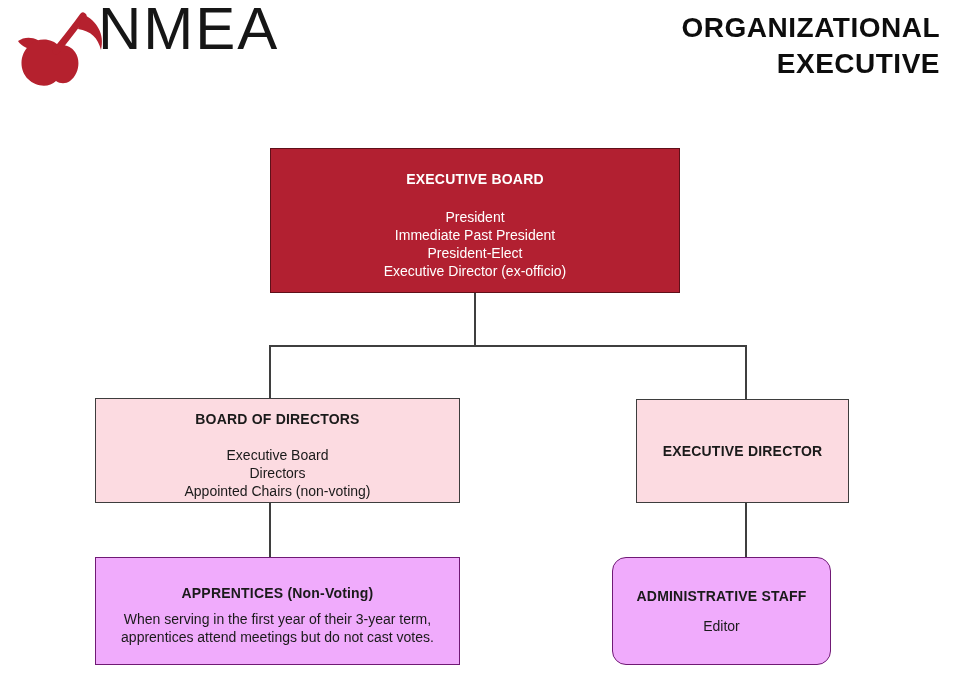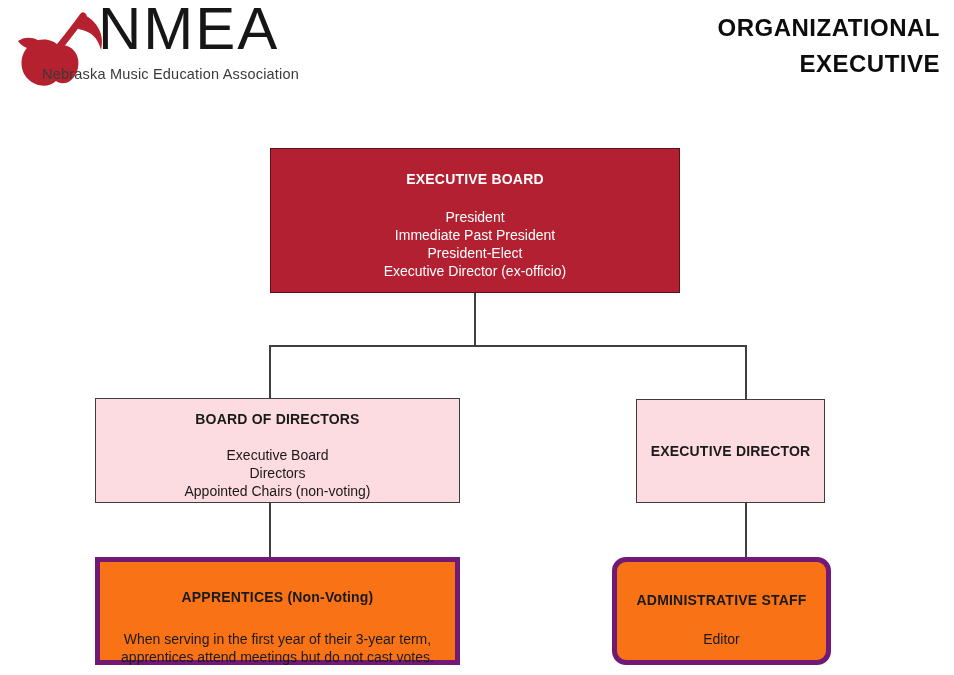--- a/index.html
+++ b/index.html
@@ -32,7 +32,7 @@
   .page-title {
     position: absolute; right: 14px; top: 10px;
     text-align: right; color: #0d0d0d;
-    font-size: 24px; font-weight: 800; line-height: 36px;
+    font-size: 28px; font-weight: 800; line-height: 36px;
     letter-spacing: 0.5px; margin: 0;
   }
 

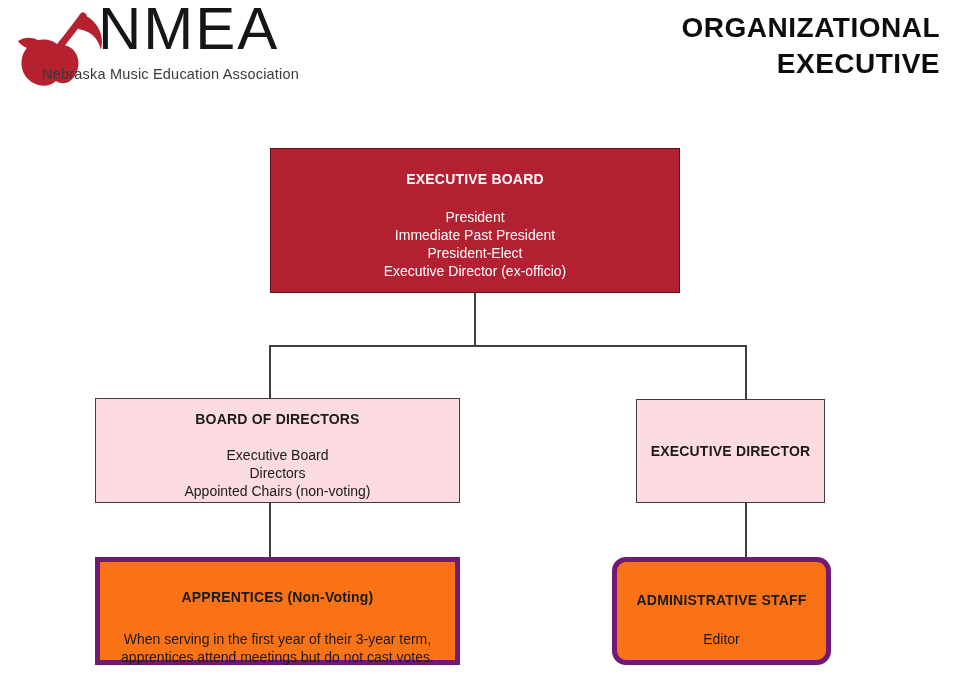--- a/index.html
+++ b/index.html
@@ -99,7 +99,6 @@
       <path fill="#b5212e" d="M77,10 C91,17 99,30 95,46 C92,34 85,27 72,25 Z"></path>
     </svg>
     <div class="logo-acronym">NMEA</div>
-    <div class="logo-tagline">Nebraska Music Education Association</div>
   </div>
 
   <h1 class="page-title">

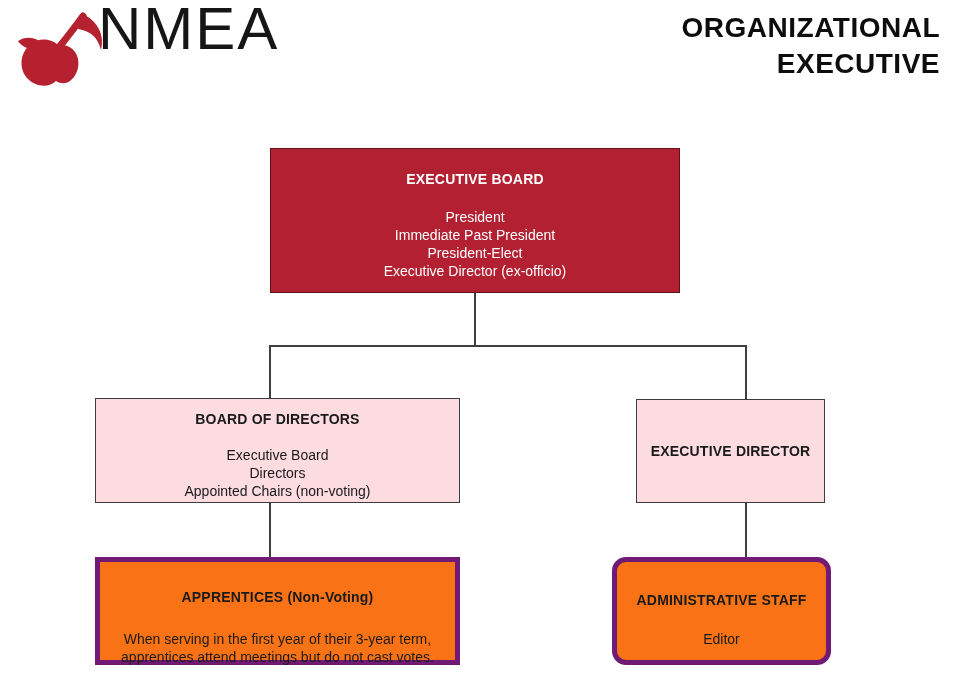--- a/index.html
+++ b/index.html
@@ -68,7 +68,7 @@
   #board-dir     { left: 95px;  top: 398px; width: 365px; height: 105px; padding-top: 11px; }
   #board-dir .box-members { margin-top: 18px; }
 
-  #exec-dir      { left: 636px; top: 399px; width: 189px; height: 104px;
+  #exec-dir      { left: 636px; top: 399px; width: 213px; height: 104px;
                    display: flex; align-items: center; justify-content: center; }
 
   #apprentices   { left: 95px;  top: 557px; width: 365px; height: 108px; padding-top: 26px; }

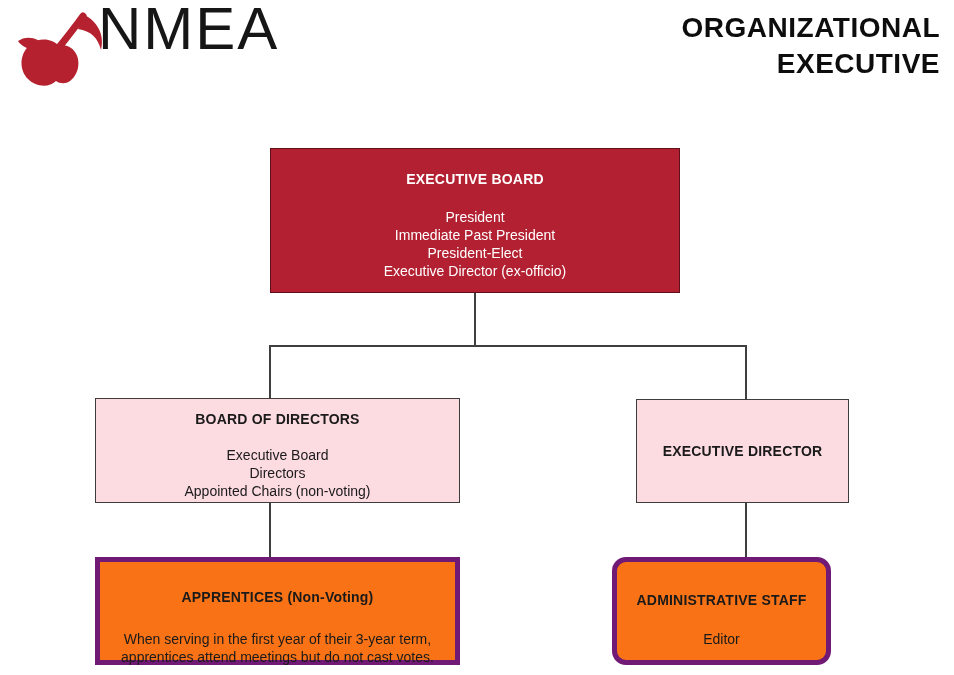--- a/index.html
+++ b/index.html
@@ -55,8 +55,8 @@
     color: #1a1a1a;
   }
   .box-white {
-    background: #f97316;
-    border: 5px solid #701a75;
+    background: #f0abfc;
+    border: 1px solid #701a75;
     color: #1a1a1a;
   }
   .box-title { font-weight: bold; letter-spacing: 0.2px; }

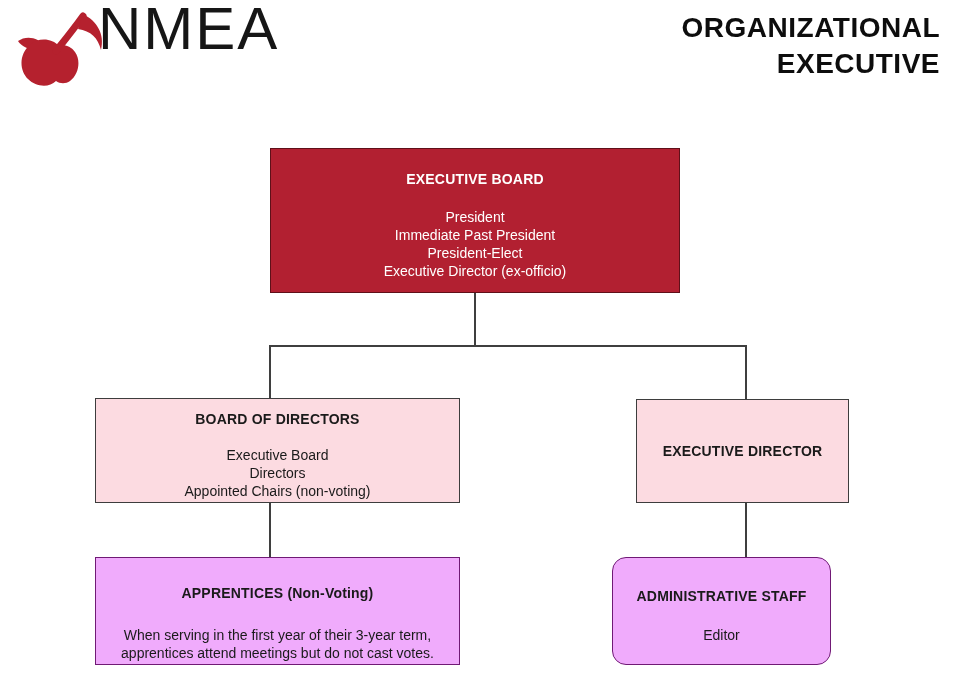--- a/index.html
+++ b/index.html
@@ -72,7 +72,7 @@
                    display: flex; align-items: center; justify-content: center; }
 
   #apprentices   { left: 95px;  top: 557px; width: 365px; height: 108px; padding-top: 26px; }
-  #apprentices .box-members { margin-top: 24px; }
+  #apprentices .box-members { margin-top: 8px; }
 
   #admin-staff   { left: 612px; top: 557px; width: 219px; height: 108px; padding-top: 29px; border-radius: 14px; }
   #admin-staff .box-members { margin-top: 21px; }

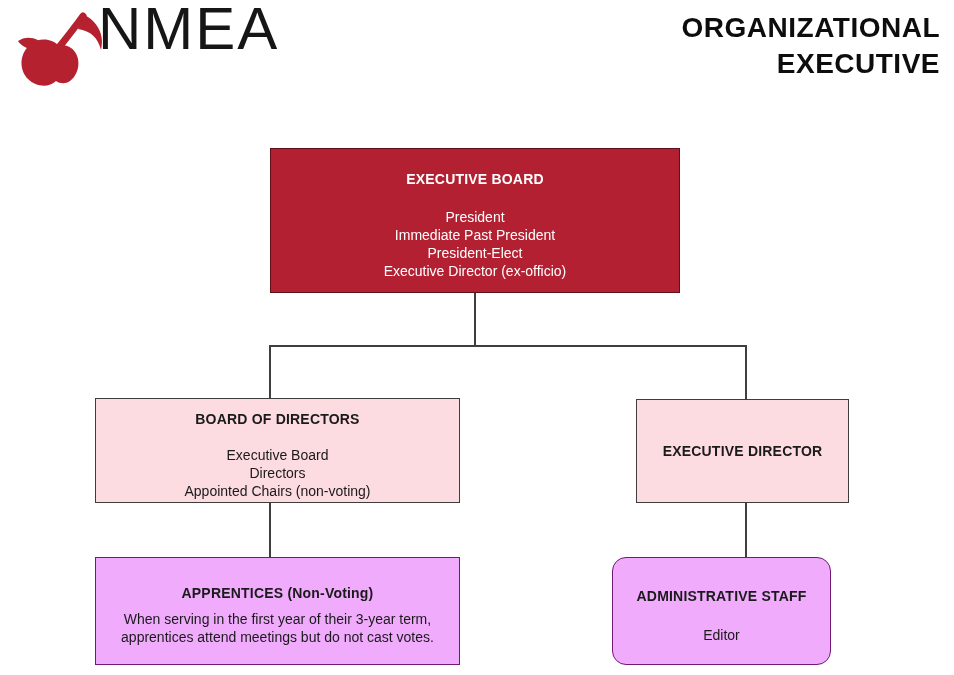--- a/index.html
+++ b/index.html
@@ -75,7 +75,7 @@
   #apprentices .box-members { margin-top: 8px; }
 
   #admin-staff   { left: 612px; top: 557px; width: 219px; height: 108px; padding-top: 29px; border-radius: 14px; }
-  #admin-staff .box-members { margin-top: 21px; }
+  #admin-staff .box-members { margin-top: 12px; }
 
   
   .connector { position: absolute; background: #3f3f3f; }

